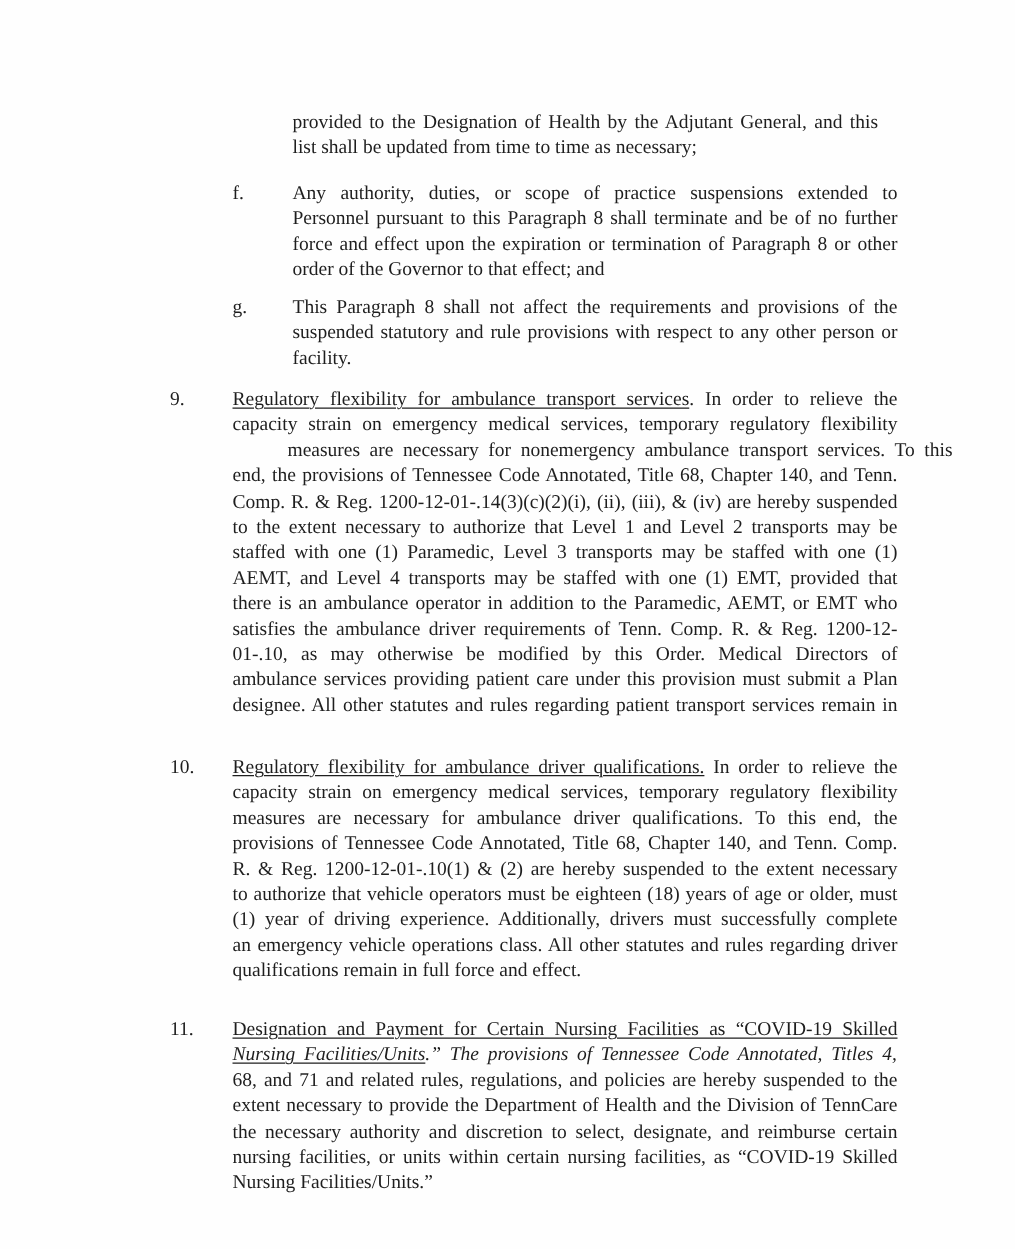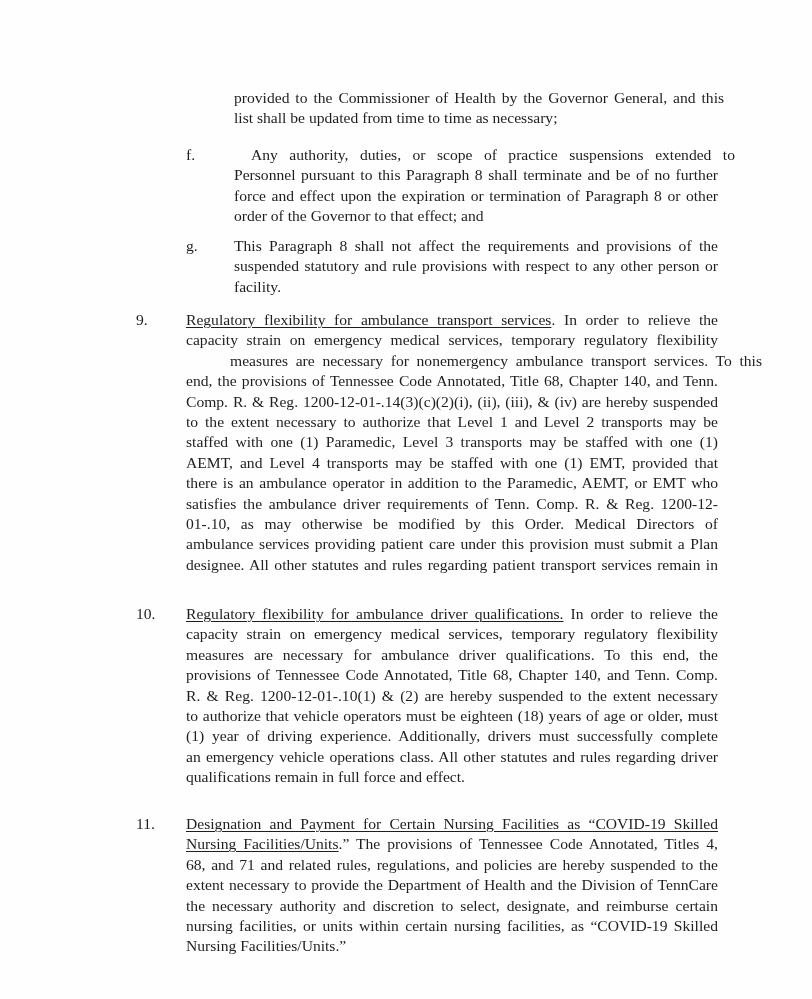--- a/index.html
+++ b/index.html
@@ -57,7 +57,7 @@
 <div class="page">
 
   <div class="body" style="left:234px; top:88px; width:484px;">
-    <span class="line" style="display: block; word-spacing: 2.02983px; text-align: left; text-align-last: left;">provided to the Commissioner of Health by the Governor General, and this</span>
+    <span class="line" style="display: block; word-spacing: 2.02983px; text-align: left; text-align-last: left;">provided to the Designation of Health by the Adjutant General, and this</span>
     <span class="line last">list shall be updated from time to time as necessary;</span>
   </div>
 

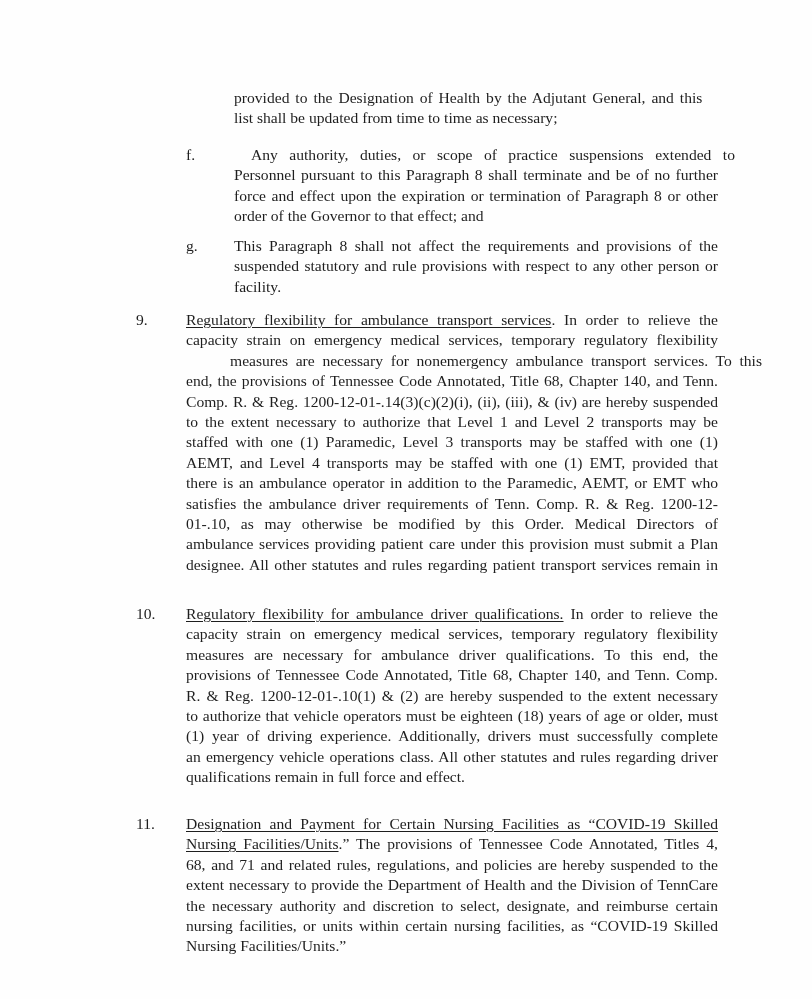--- a/index.html
+++ b/index.html
@@ -64,7 +64,7 @@
   <div class="item">
     <span class="label" style="left:186px; top:145px;">f.</span>
     <div class="body" style="left:234px; top:145px; width:484px;">
-      <span class="line" style="display: block; word-spacing: 7.55208px; text-align: left; text-align-last: left; margin-left: 17px;">Any authority, duties, or scope of practice suspensions extended to</span>
+      <span class="line" style="display: block; word-spacing: 7.55208px; text-align: left; text-align-last: left;">Any authority, duties, or scope of practice suspensions extended to</span>
       <span class="line" style="display: block; word-spacing: 1.64714px; text-align: left; text-align-last: left;">Personnel pursuant to this Paragraph 8 shall terminate and be of no further</span>
       <span class="line" style="display: block; word-spacing: 1.67578px; text-align: left; text-align-last: left;">force and effect upon the expiration or termination of Paragraph 8 or other</span>
       <span class="line last">order of the Governor to that effect; and</span>

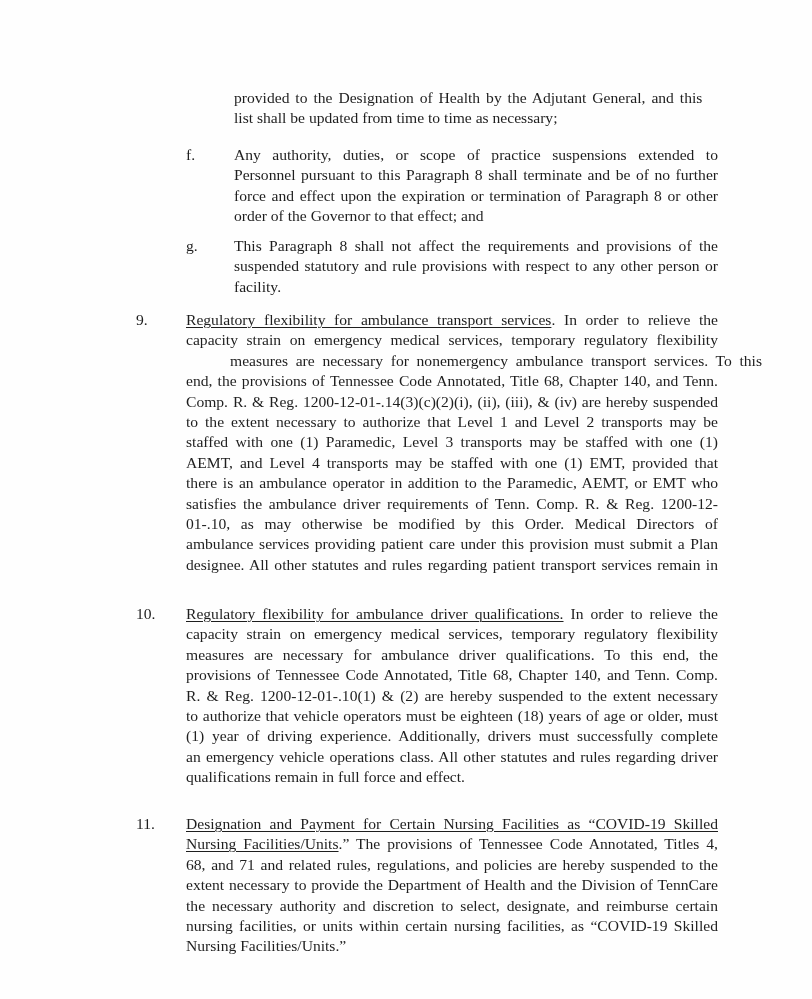--- a/index.html
+++ b/index.html
@@ -124,7 +124,7 @@
       <span class="line" style="display: block; word-spacing: 4.30035px; text-align: left; text-align-last: left;">
         <span class="u">Designation and Payment for Certain Nursing Facilities as “COVID-19 Skilled</span>
       </span>
-      <span class="line" style="display: block; word-spacing: 3.08507px; text-align: center; text-align-last: left;">
+      <span class="line" style="display: block; word-spacing: 3.08507px; text-align: center; text-align-last: left; font-style: italic;">
         <span class="u">Nursing Facilities/Units</span><span>.” The provisions of Tennessee Code Annotated, Titles 4,</span>
       </span>
       <span class="line" style="display: block; word-spacing: 1.7512px; text-align: left; text-align-last: left;">68, and 71 and related rules, regulations, and policies are hereby suspended to the</span>

